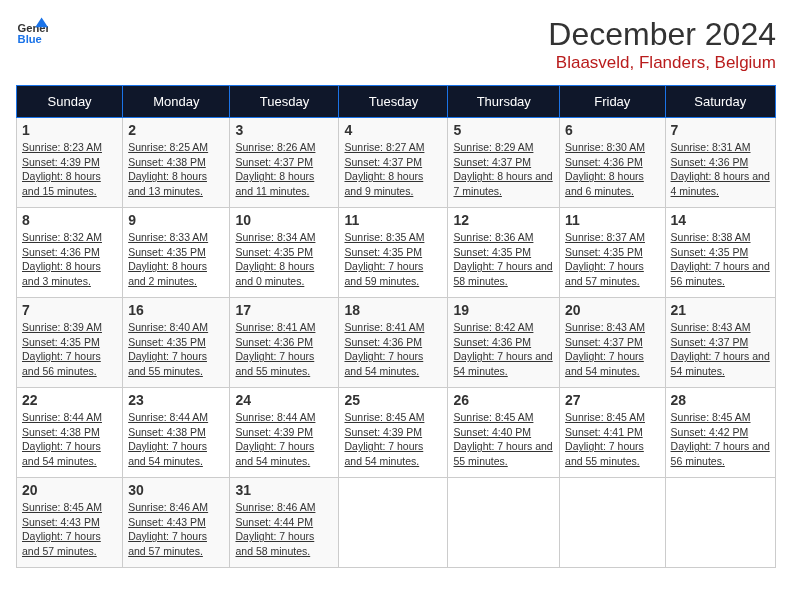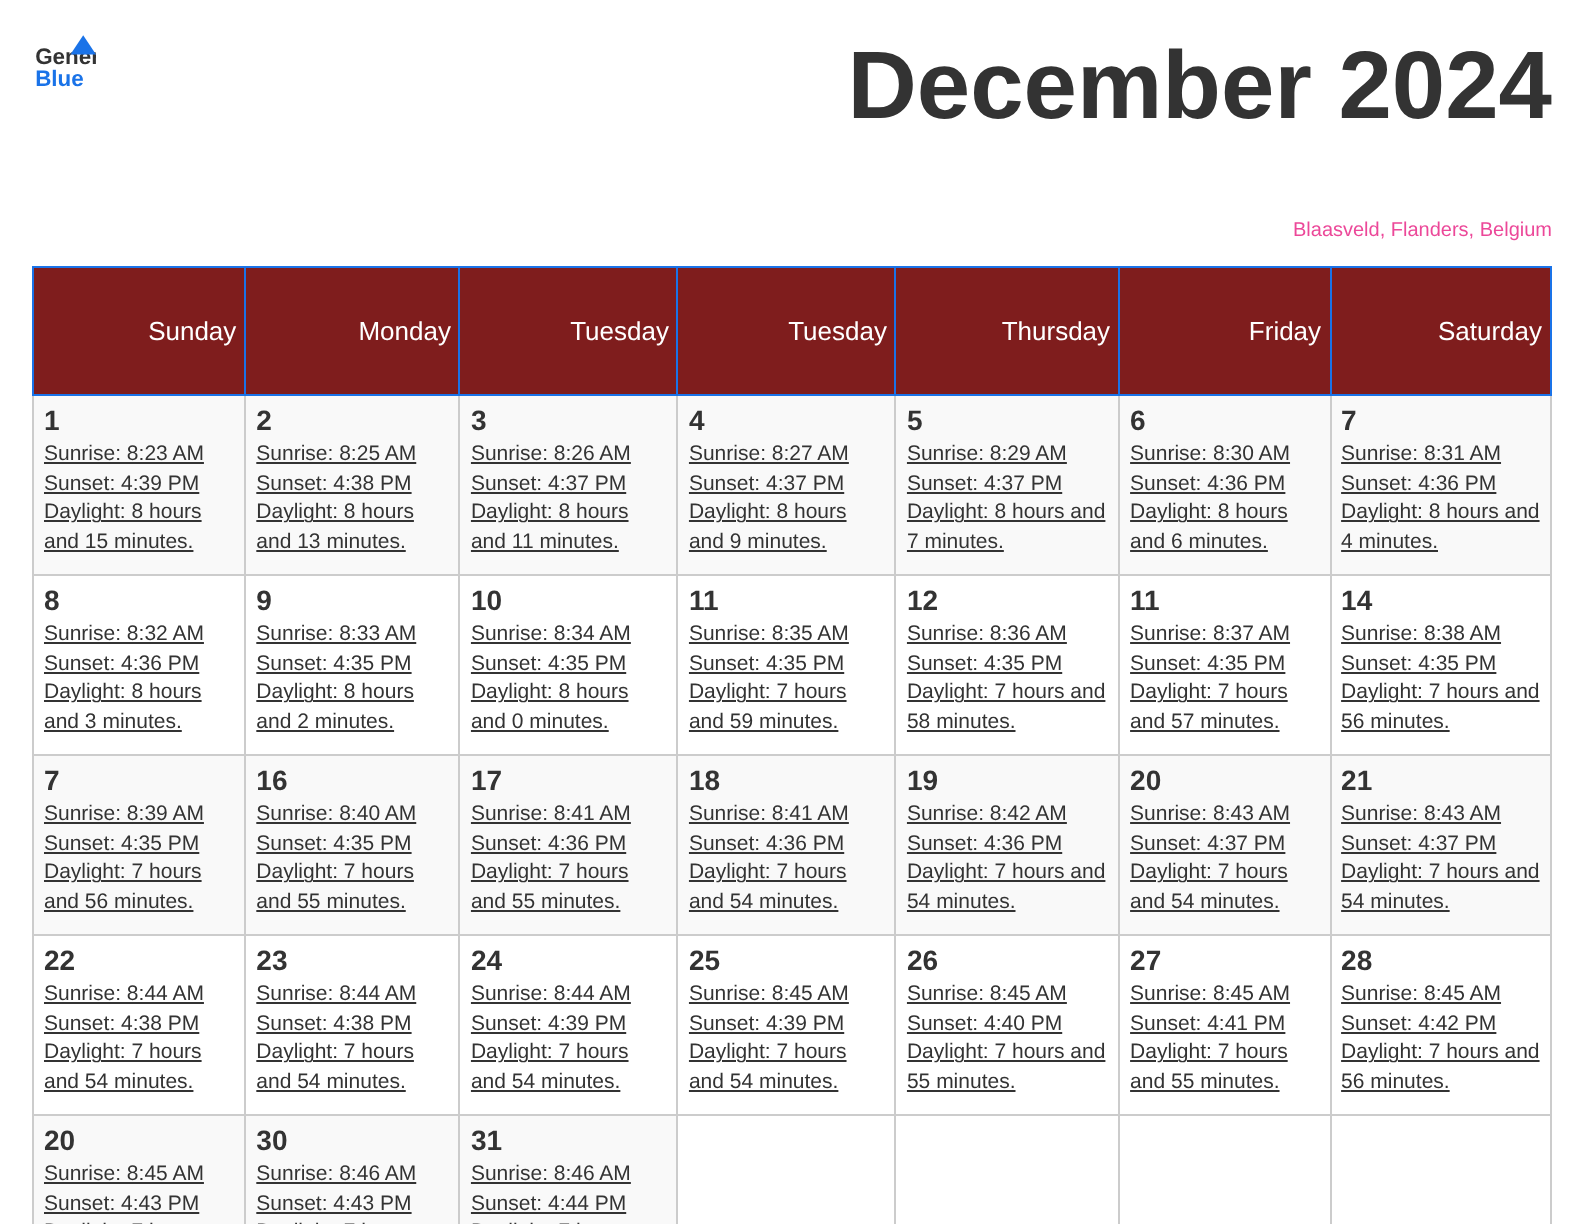--- a/index.html
+++ b/index.html
@@ -27,8 +27,8 @@
     }
     .title-area { text-align: right; }
     .calendar-title {
-      font-size: 48px;
-      font-weight: bold;
+      font-size: 32px;
+      font-weight: normal;
       color: #333;
     }
     .calendar-subtitle {

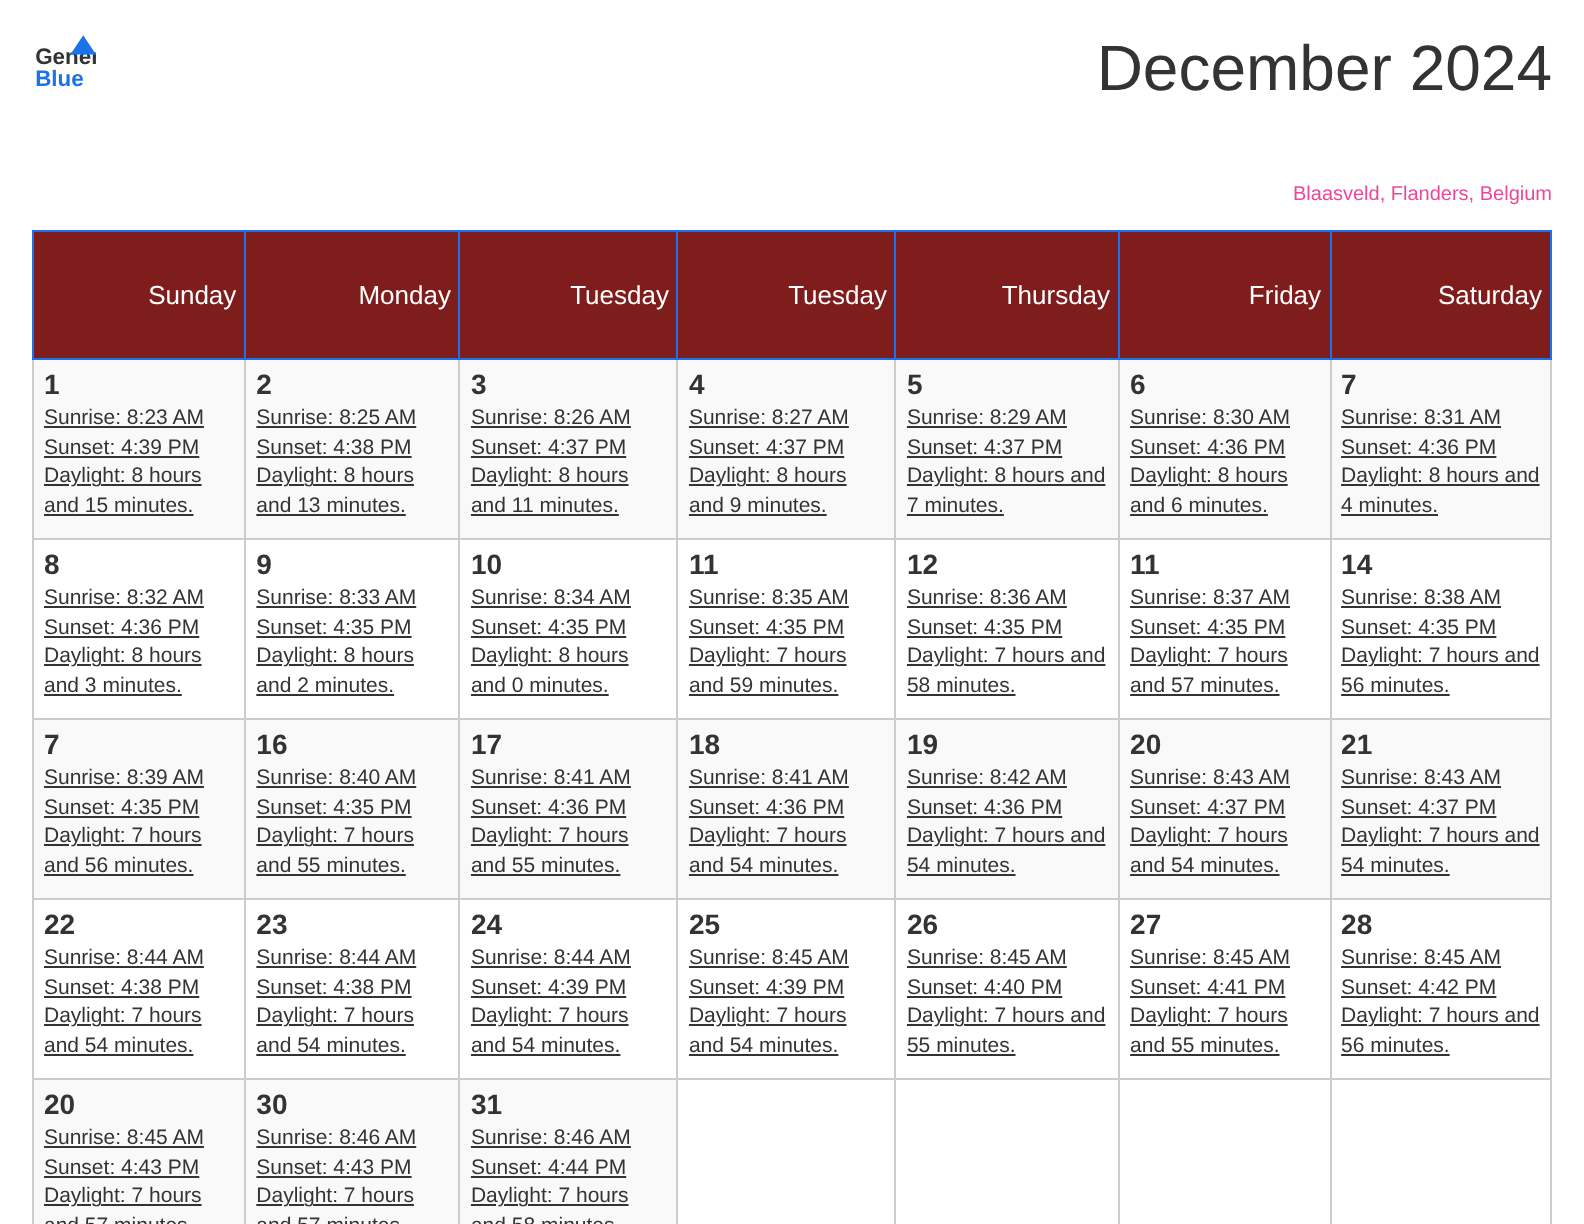--- a/index.html
+++ b/index.html
@@ -32,9 +32,8 @@
       color: #333;
     }
     .calendar-subtitle {
-      font-size: 10px;
-      color: #ec4899;
-      margin-top: 39px;
+      font-size: 17px;
+      color: #b91c1c;
     }
     table {
       width: 100%;

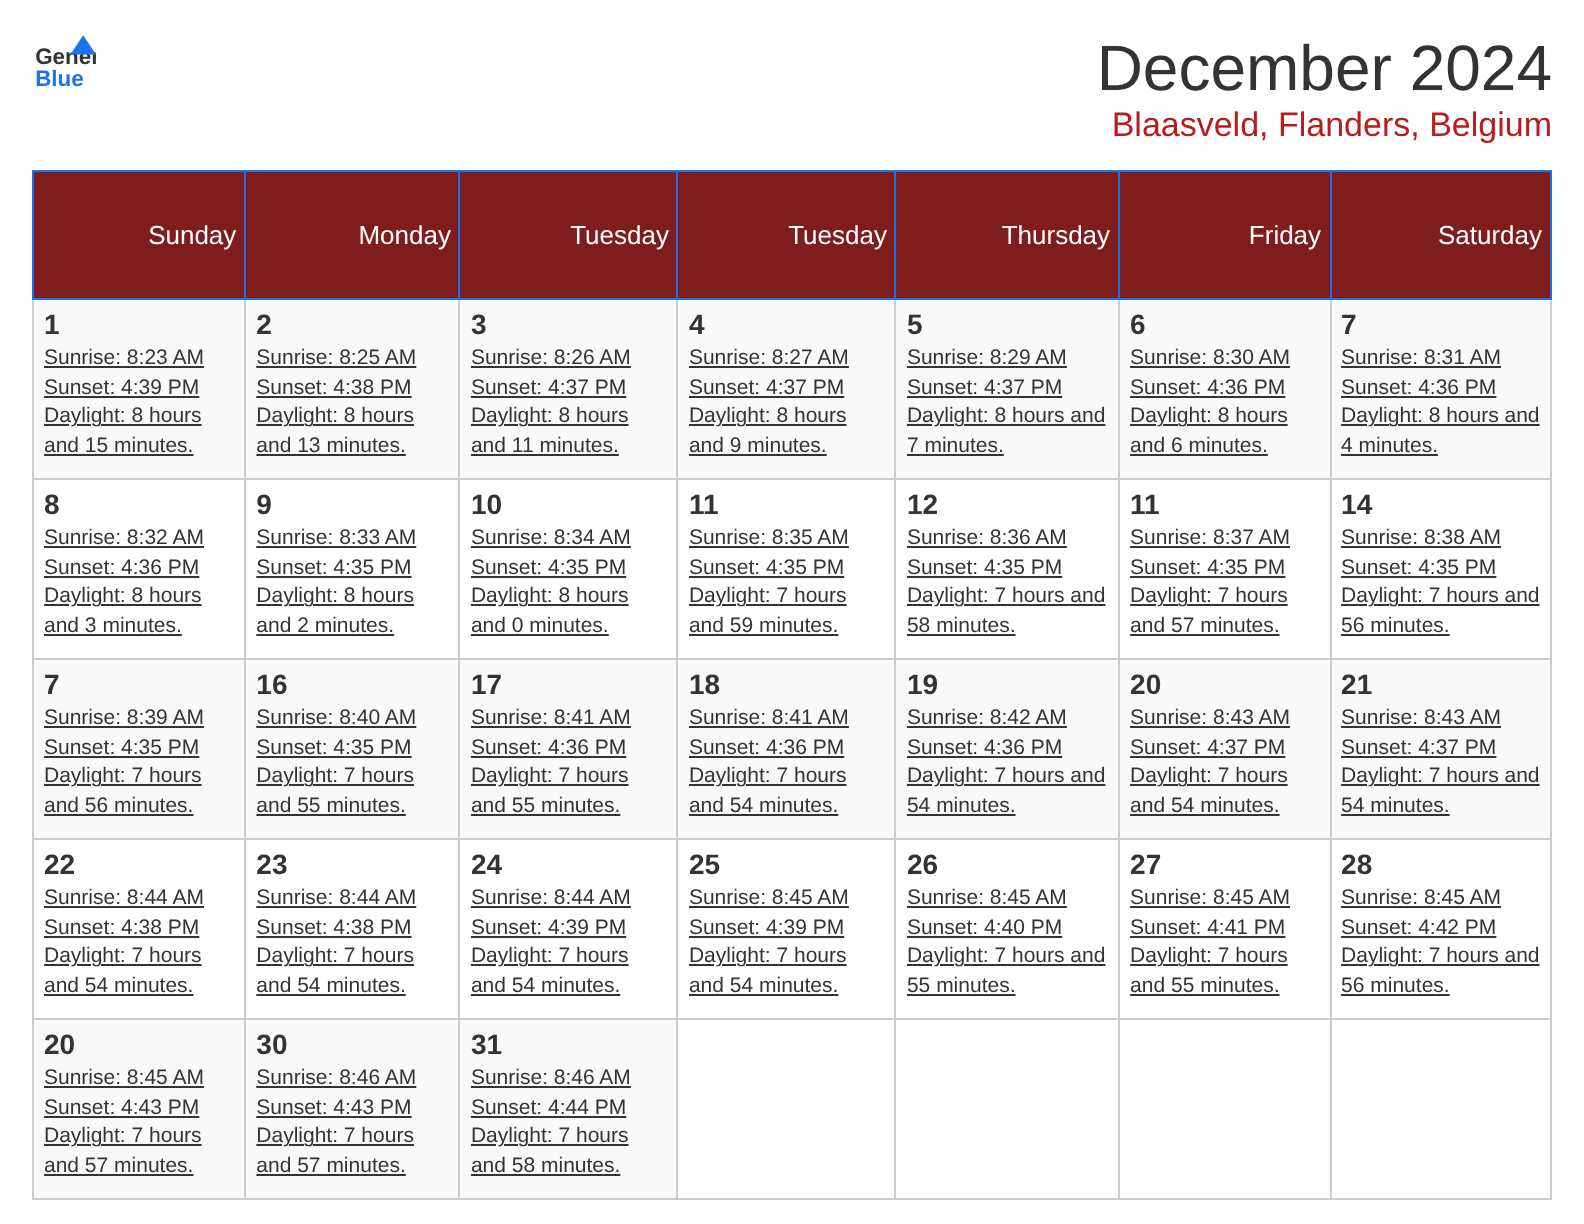--- a/index.html
+++ b/index.html
@@ -41,10 +41,10 @@
       font-size: 11px;
     }
     thead tr th {
-      background: #7f1d1d;
+      background: #0f172a;
       color: #fff;
-      padding: 24px 4px;
-      text-align: right;
+      padding: 8px 4px;
+      text-align: center;
       font-size: 13px;
       font-weight: normal;
       border: 1px solid #1a73e8;

